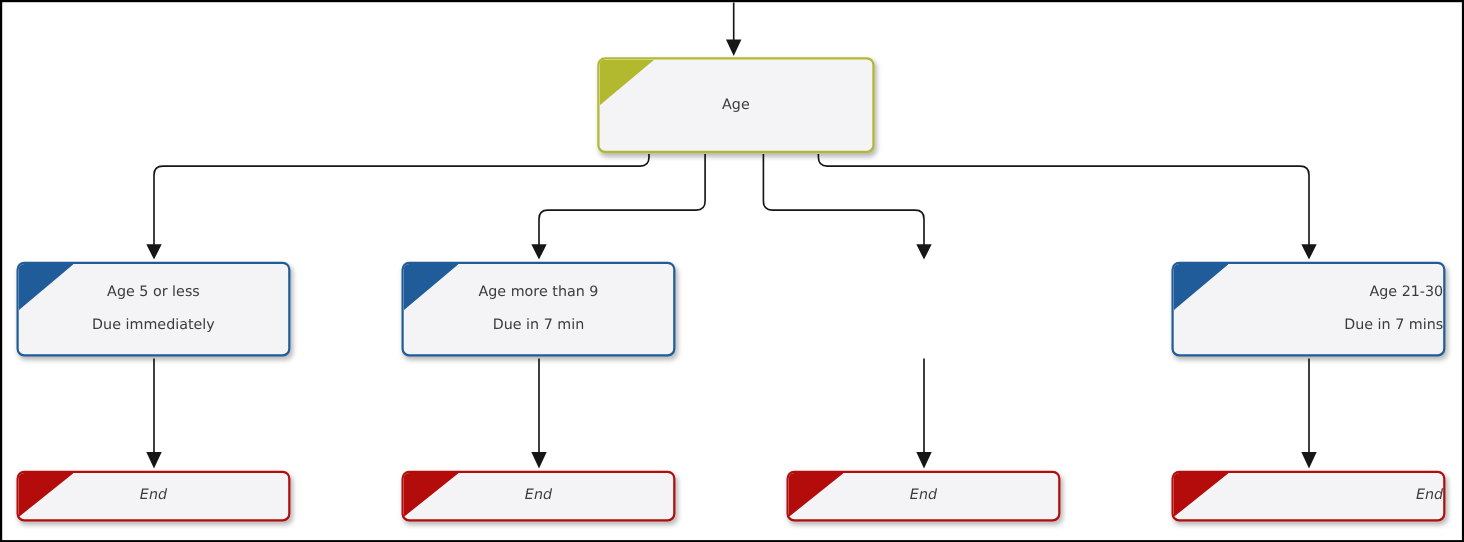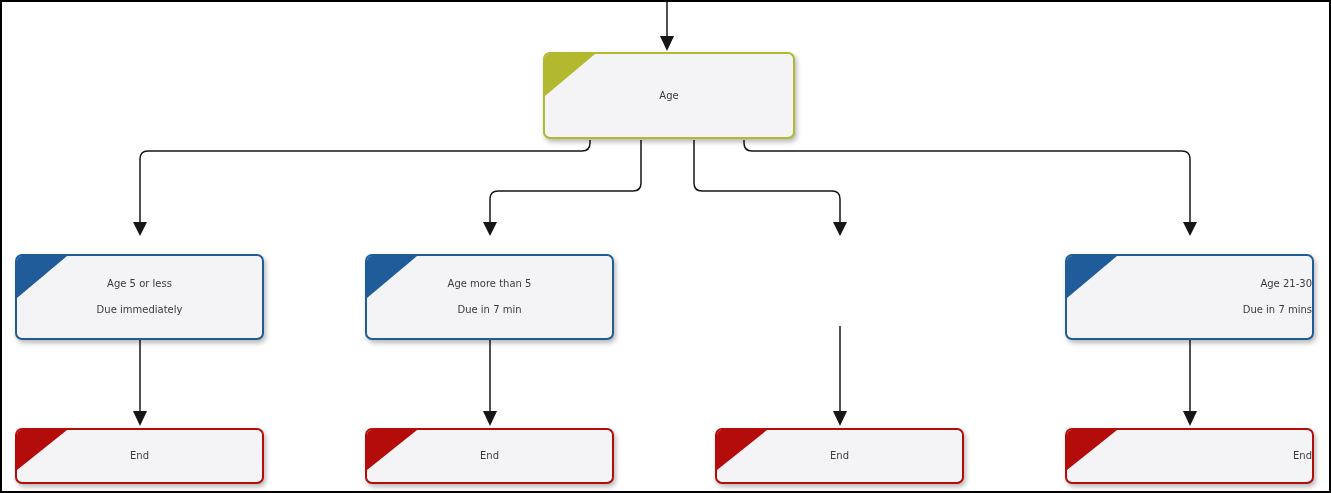--- a/index.html
+++ b/index.html
@@ -47,7 +47,7 @@
     align-items: center;
     justify-content: center;
     gap: 14px;
-    font-size: 10px;
+    font-size: 13px;
     color: #3b3b3b;
     text-align: center;
     cursor: default;

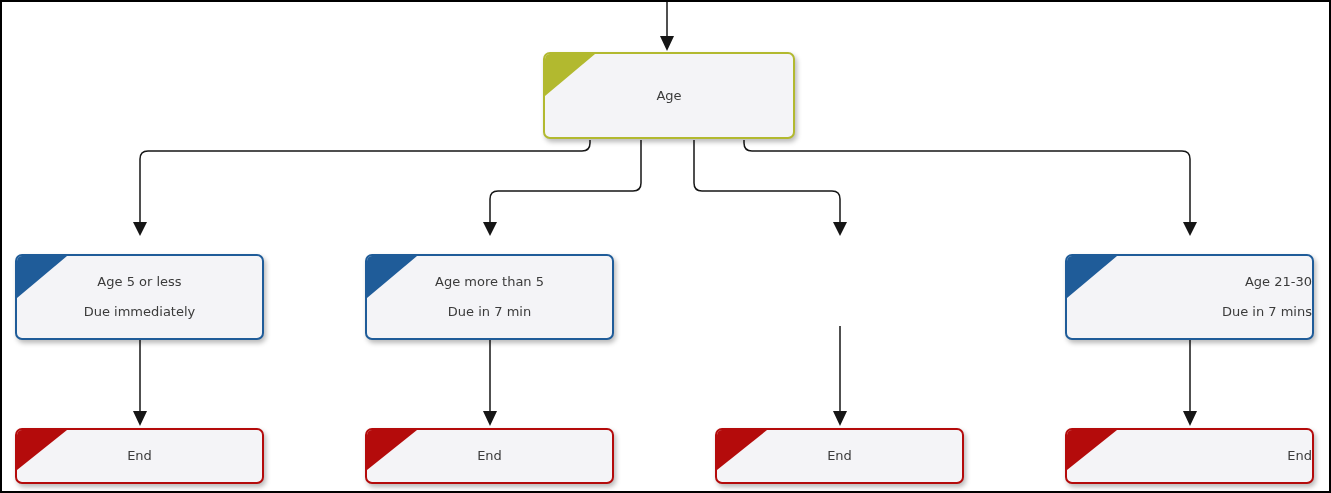--- a/index.html
+++ b/index.html
@@ -62,7 +62,7 @@
   }
   .node.root   { left: 541px; top: 50px;  width: 252px; height: 87px; border-color: #b2b92f; }
   .node.root .corner { background: #b2b92f; }
-  .node.branch { top: 252px; width: 249px; height: 86px; border-color: #1f5c99; }
+  .node.branch { top: 236px; width: 249px; height: 86px; border-color: #1f5c99; }
   .node.branch .corner { background: #1f5c99; }
   .node.end    { top: 426px; width: 249px; height: 56px; border-color: #b40b0b; gap: 0; }
   .node.end .corner { background: #b40b0b; height: 40px; }

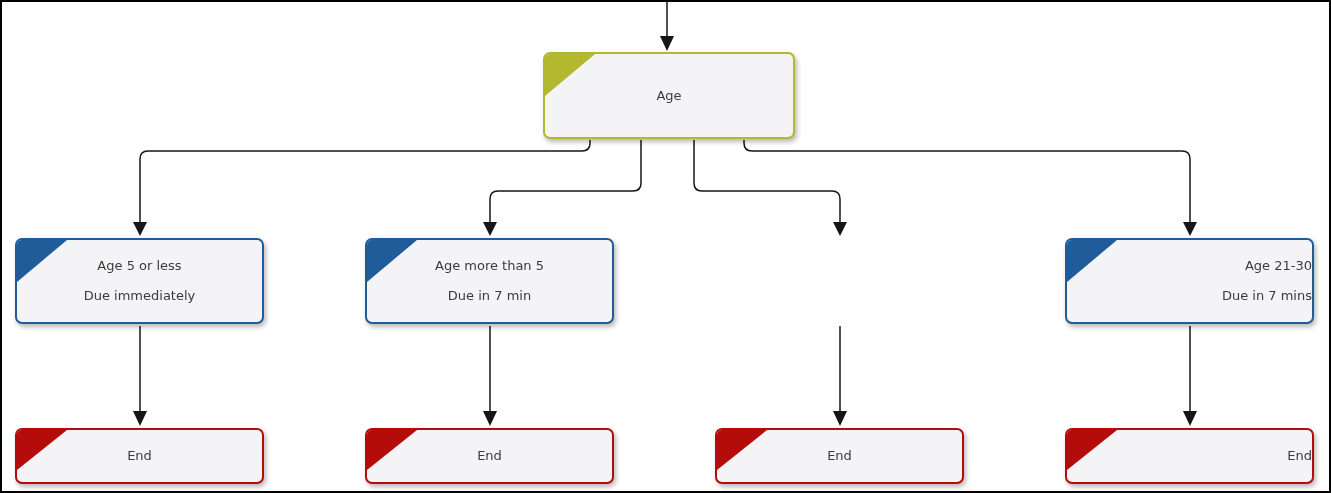--- a/index.html
+++ b/index.html
@@ -138,7 +138,7 @@
   </div>
   <div class="node branch pos-2">
     <span class="corner"></span>
-    <div class="node-title">Age more than 5</div>
+    <div class="node-title">Age more than 9</div>
     <div class="node-subtitle">Due in 7 min</div>
   </div>
   <div class="node branch pos-4">

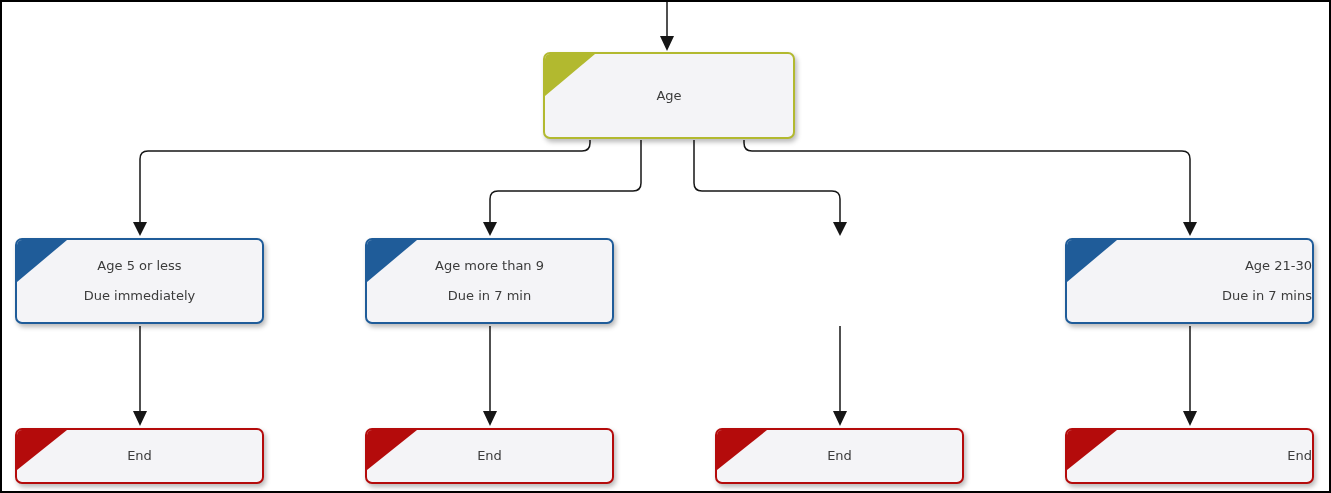--- a/index.html
+++ b/index.html
@@ -64,7 +64,7 @@
   .node.root .corner { background: #b2b92f; }
   .node.branch { top: 236px; width: 249px; height: 86px; border-color: #1f5c99; }
   .node.branch .corner { background: #1f5c99; }
-  .node.end    { top: 426px; width: 249px; height: 56px; border-color: #b40b0b; gap: 0; }
+  .node.end    { top: 426px; width: 249px; height: 46px; border-color: #b40b0b; gap: 0; font-style: italic; }
   .node.end .corner { background: #b40b0b; height: 40px; }
   .pos-1 { left: 13px; }
   .pos-2 { left: 363px; }

